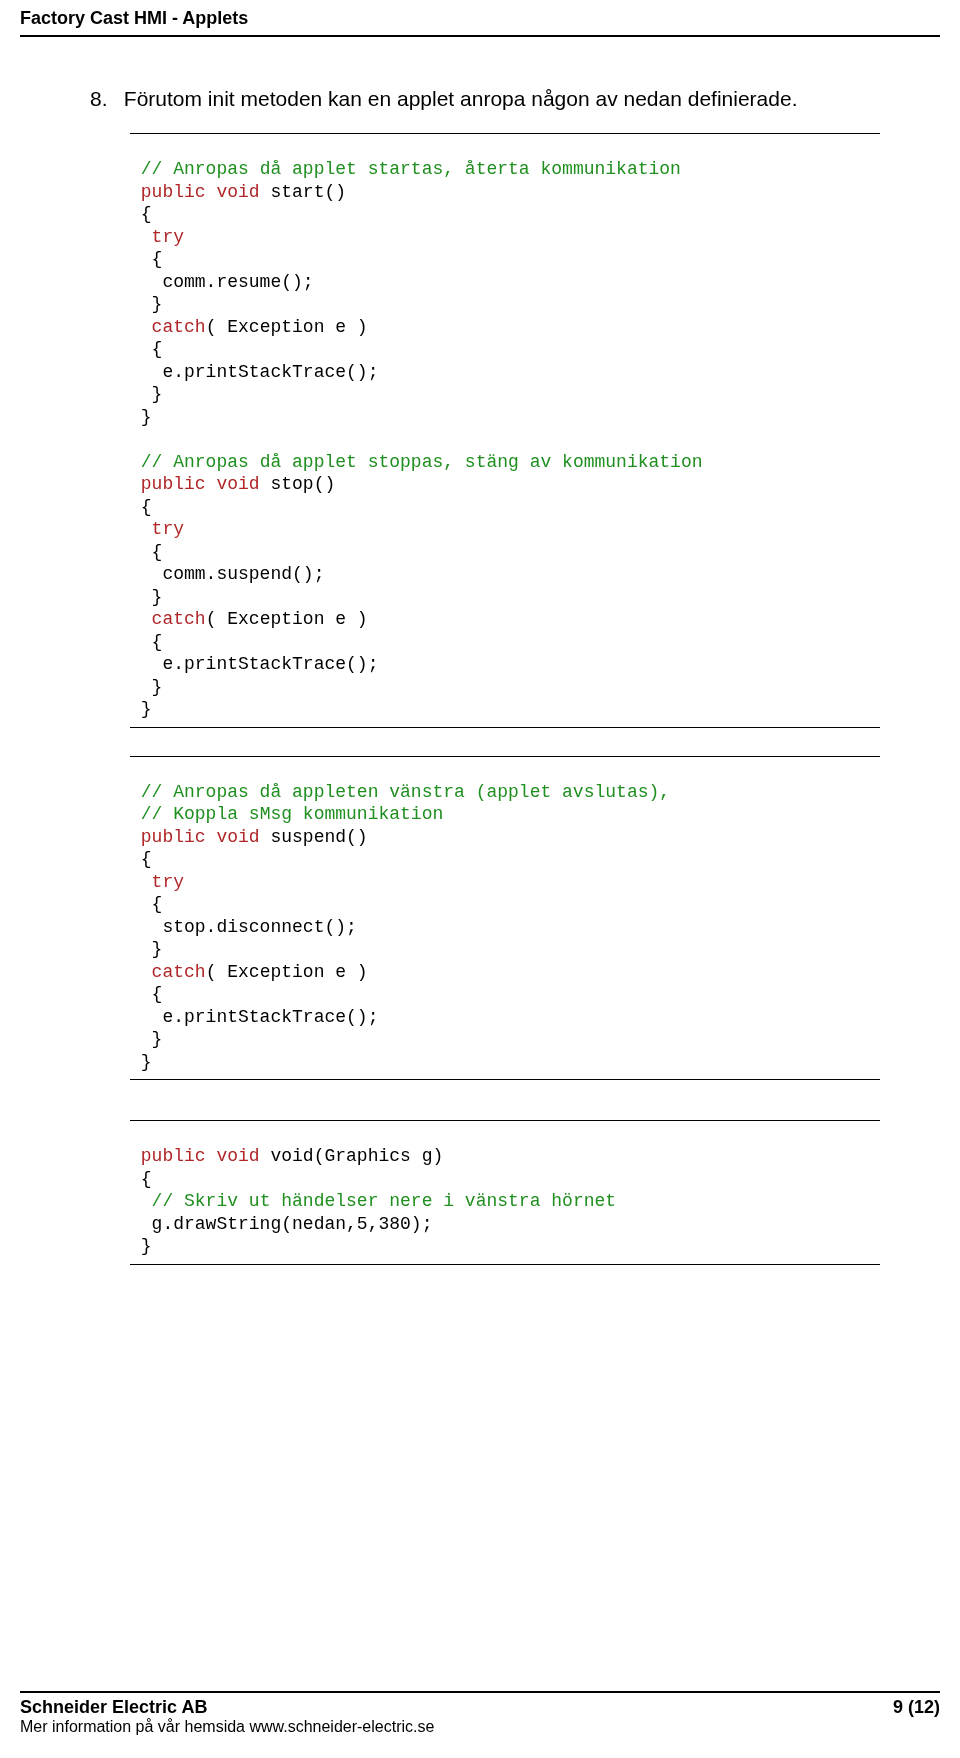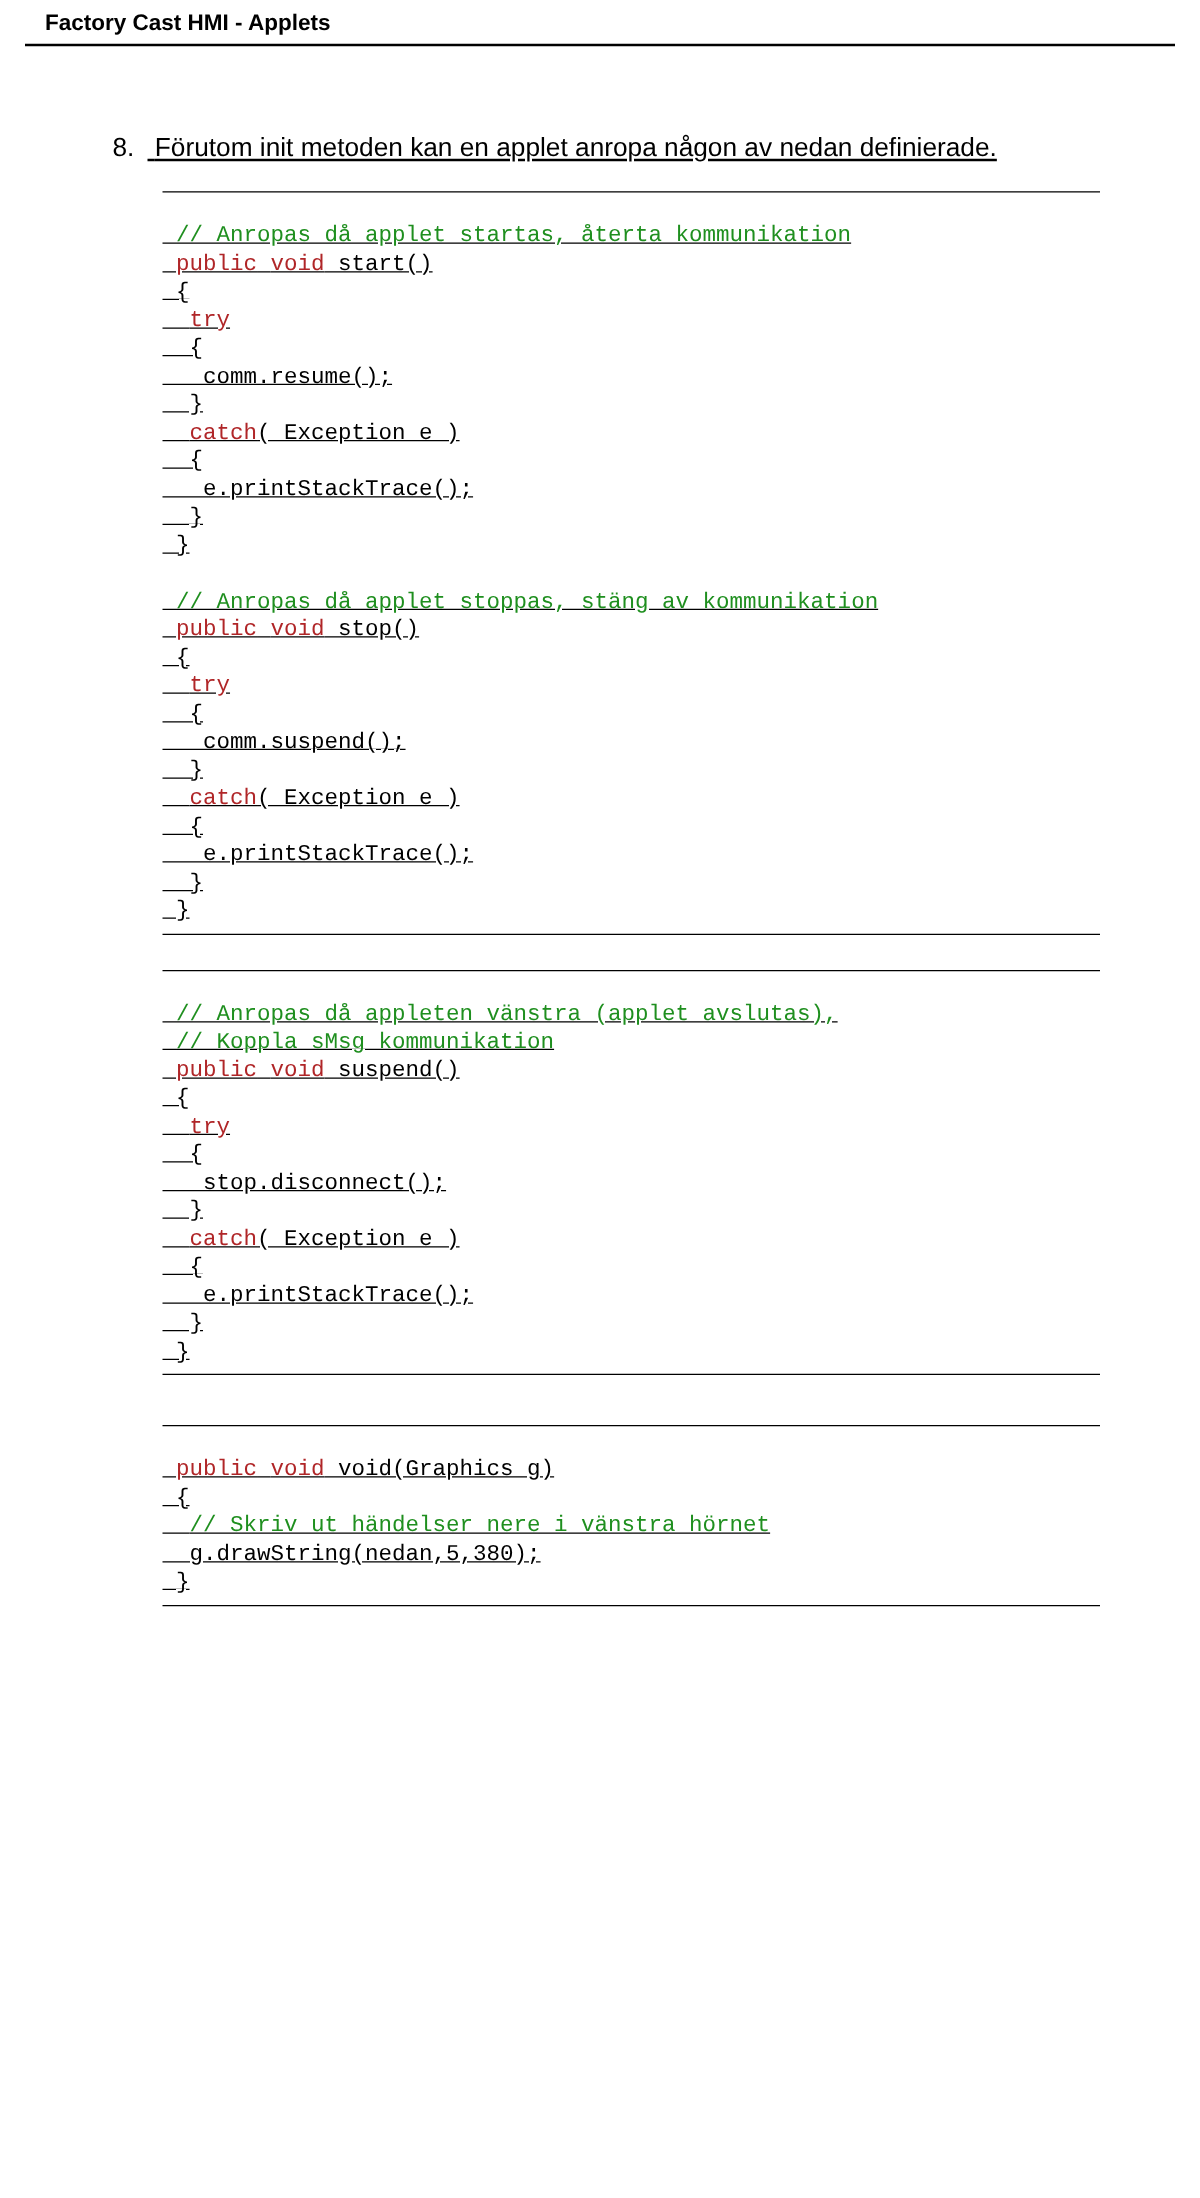--- a/index.html
+++ b/index.html
@@ -19,7 +19,6 @@
     padding: 8px 0 4px 20px;
     font-size: 18px;
     font-weight: bold;
-    margin-left: 16px;
   }
   .header-rule {
     border: none;

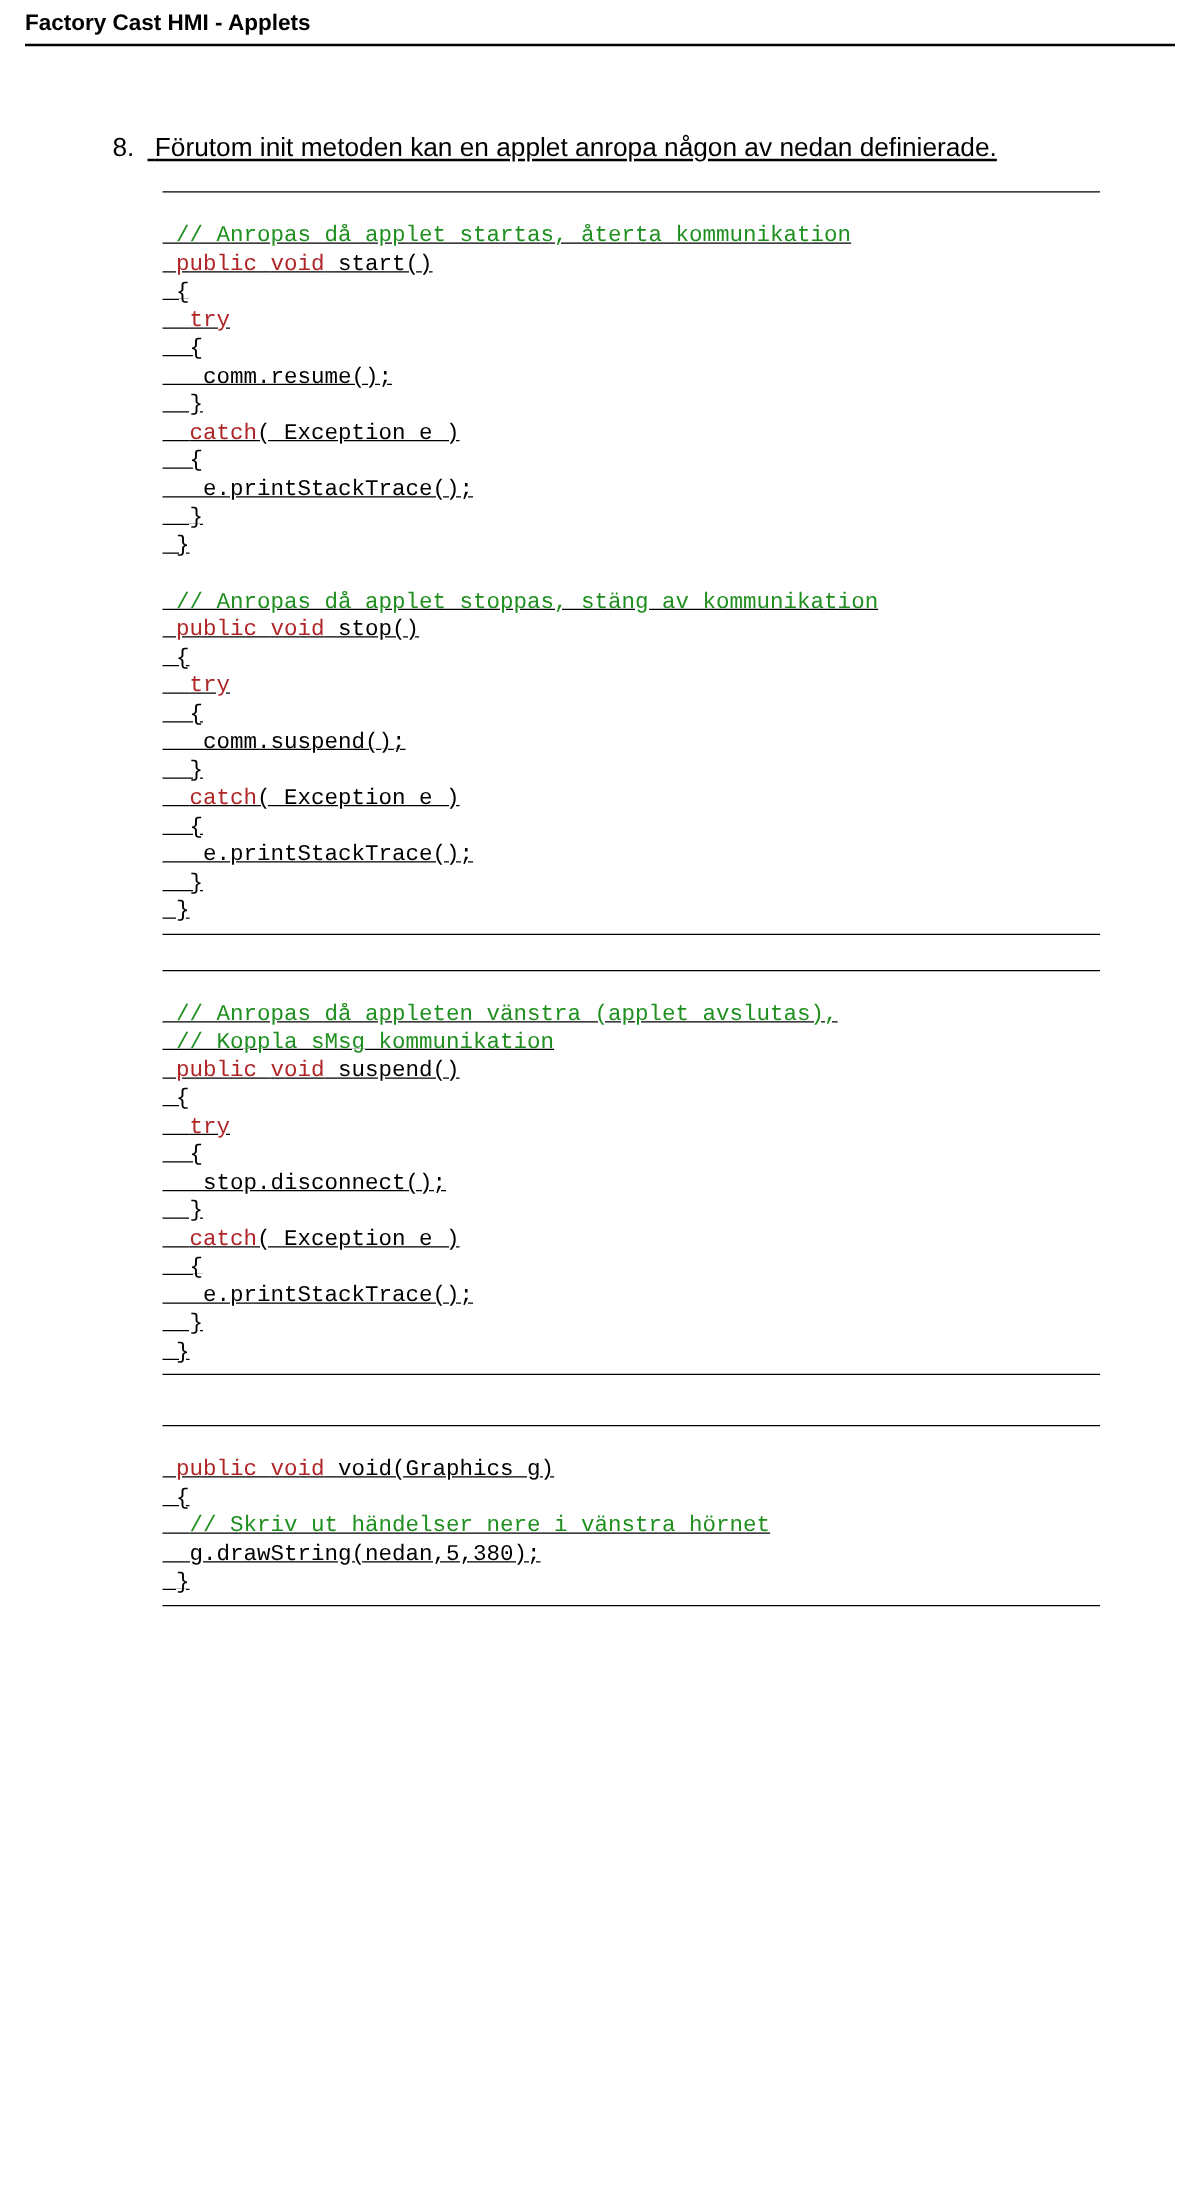--- a/index.html
+++ b/index.html
@@ -26,8 +26,7 @@
     margin: 2px 20px 0 20px;
   }
   .content {
-    padding: 68px 80px 0 90px;
-    text-decoration: underline;
+    padding: 48px 80px 0 90px;
   }
   .numbered-para {
     font-size: 21px;

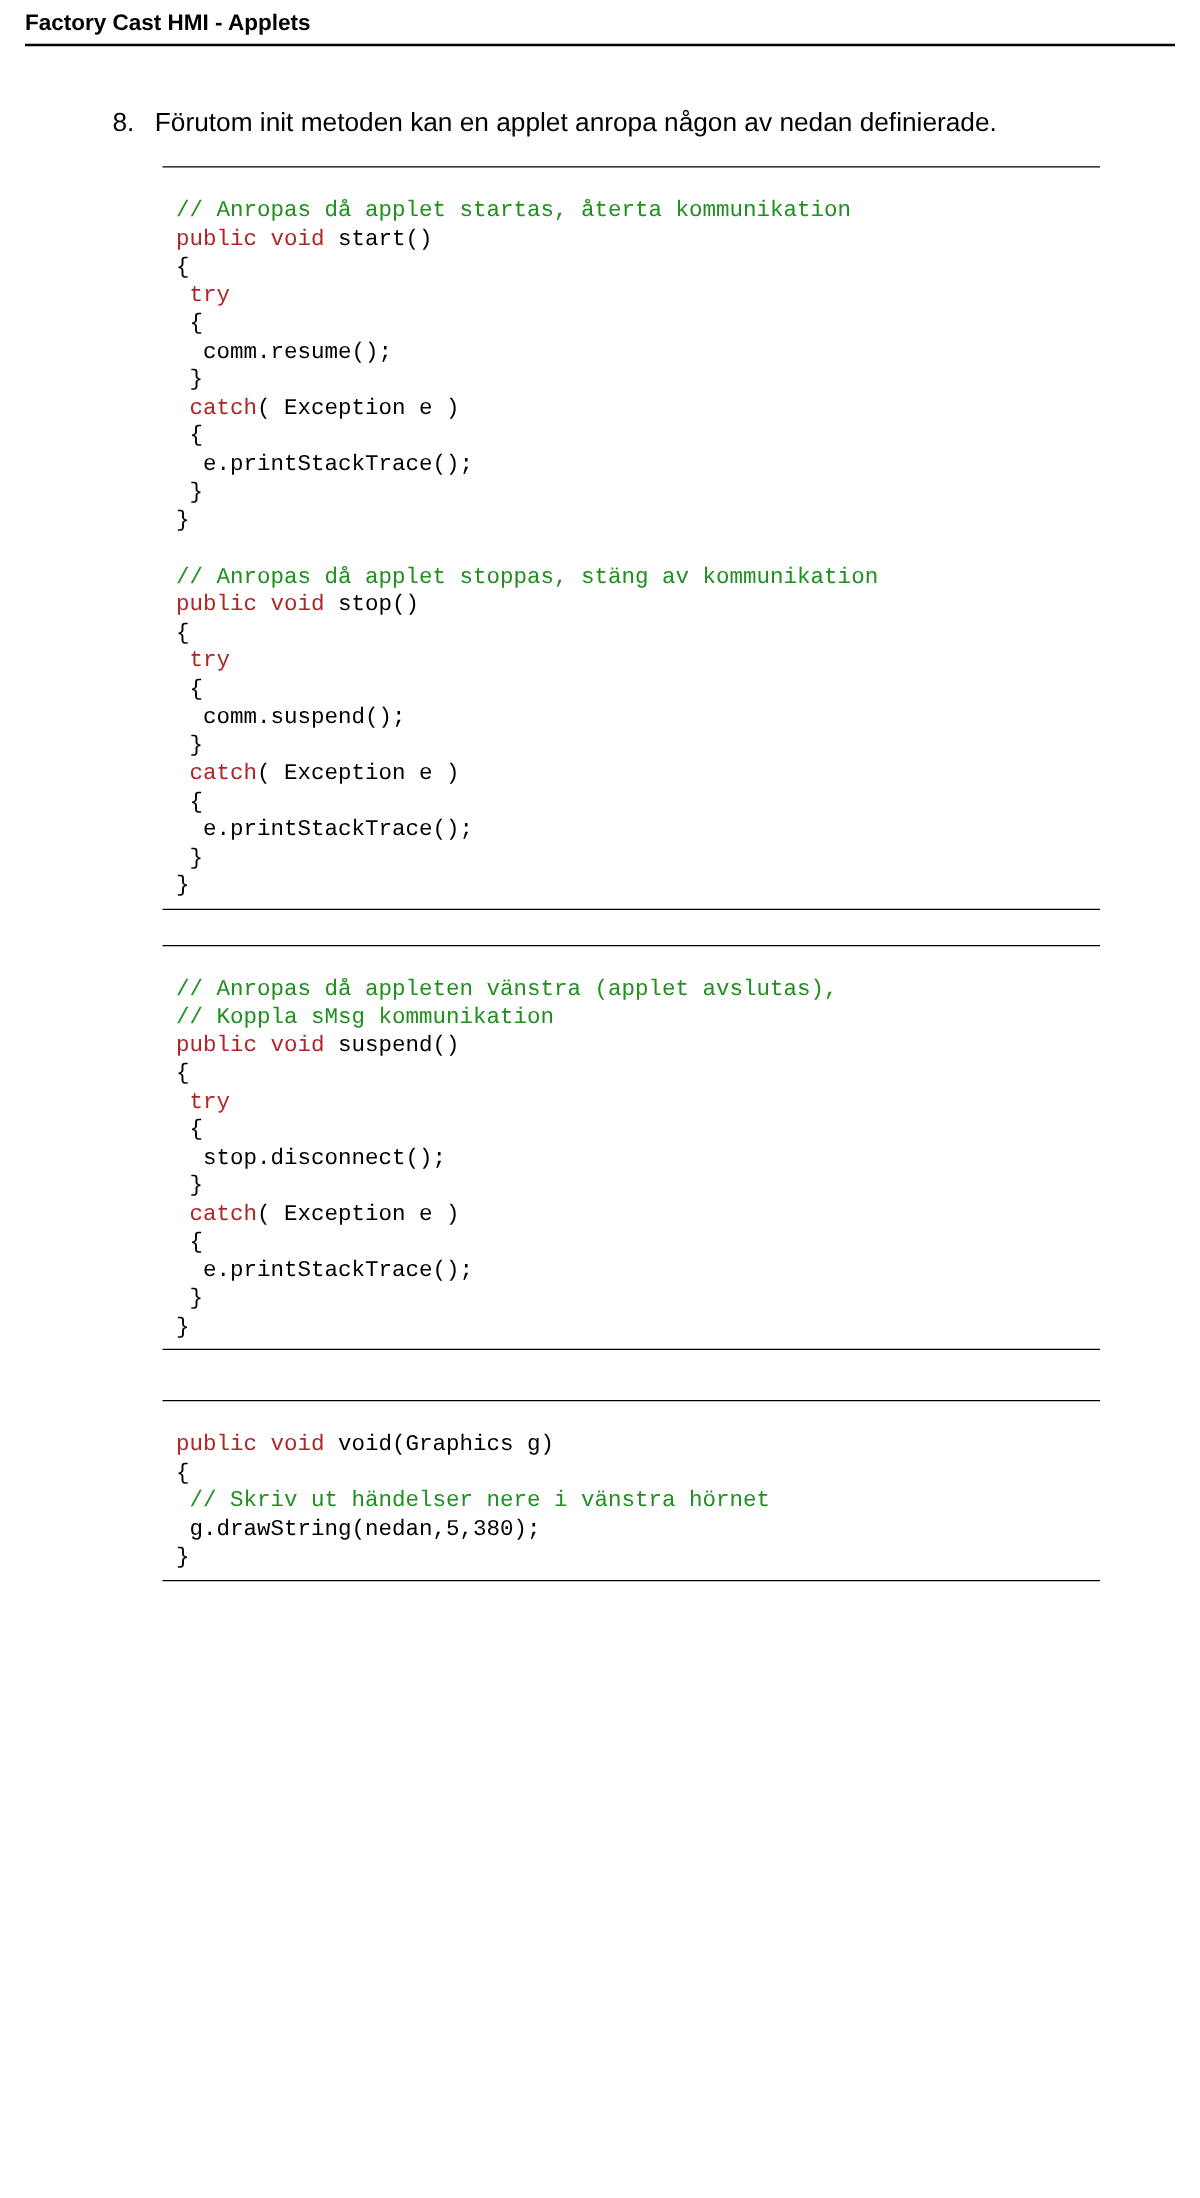--- a/index.html
+++ b/index.html
@@ -152,6 +152,16 @@
 
   </div>
 
+  <div class="footer">
+    <hr class="footer-rule">
+    <div class="footer-row">
+      <div>
+        <div>Schneider Electric AB</div>
+        <div class="footer-sub">Mer information på vår hemsida www.schneider-electric.se</div>
+      </div>
+      <div>9 (12)</div>
+    </div>
+  </div>
 
 </div>
 

